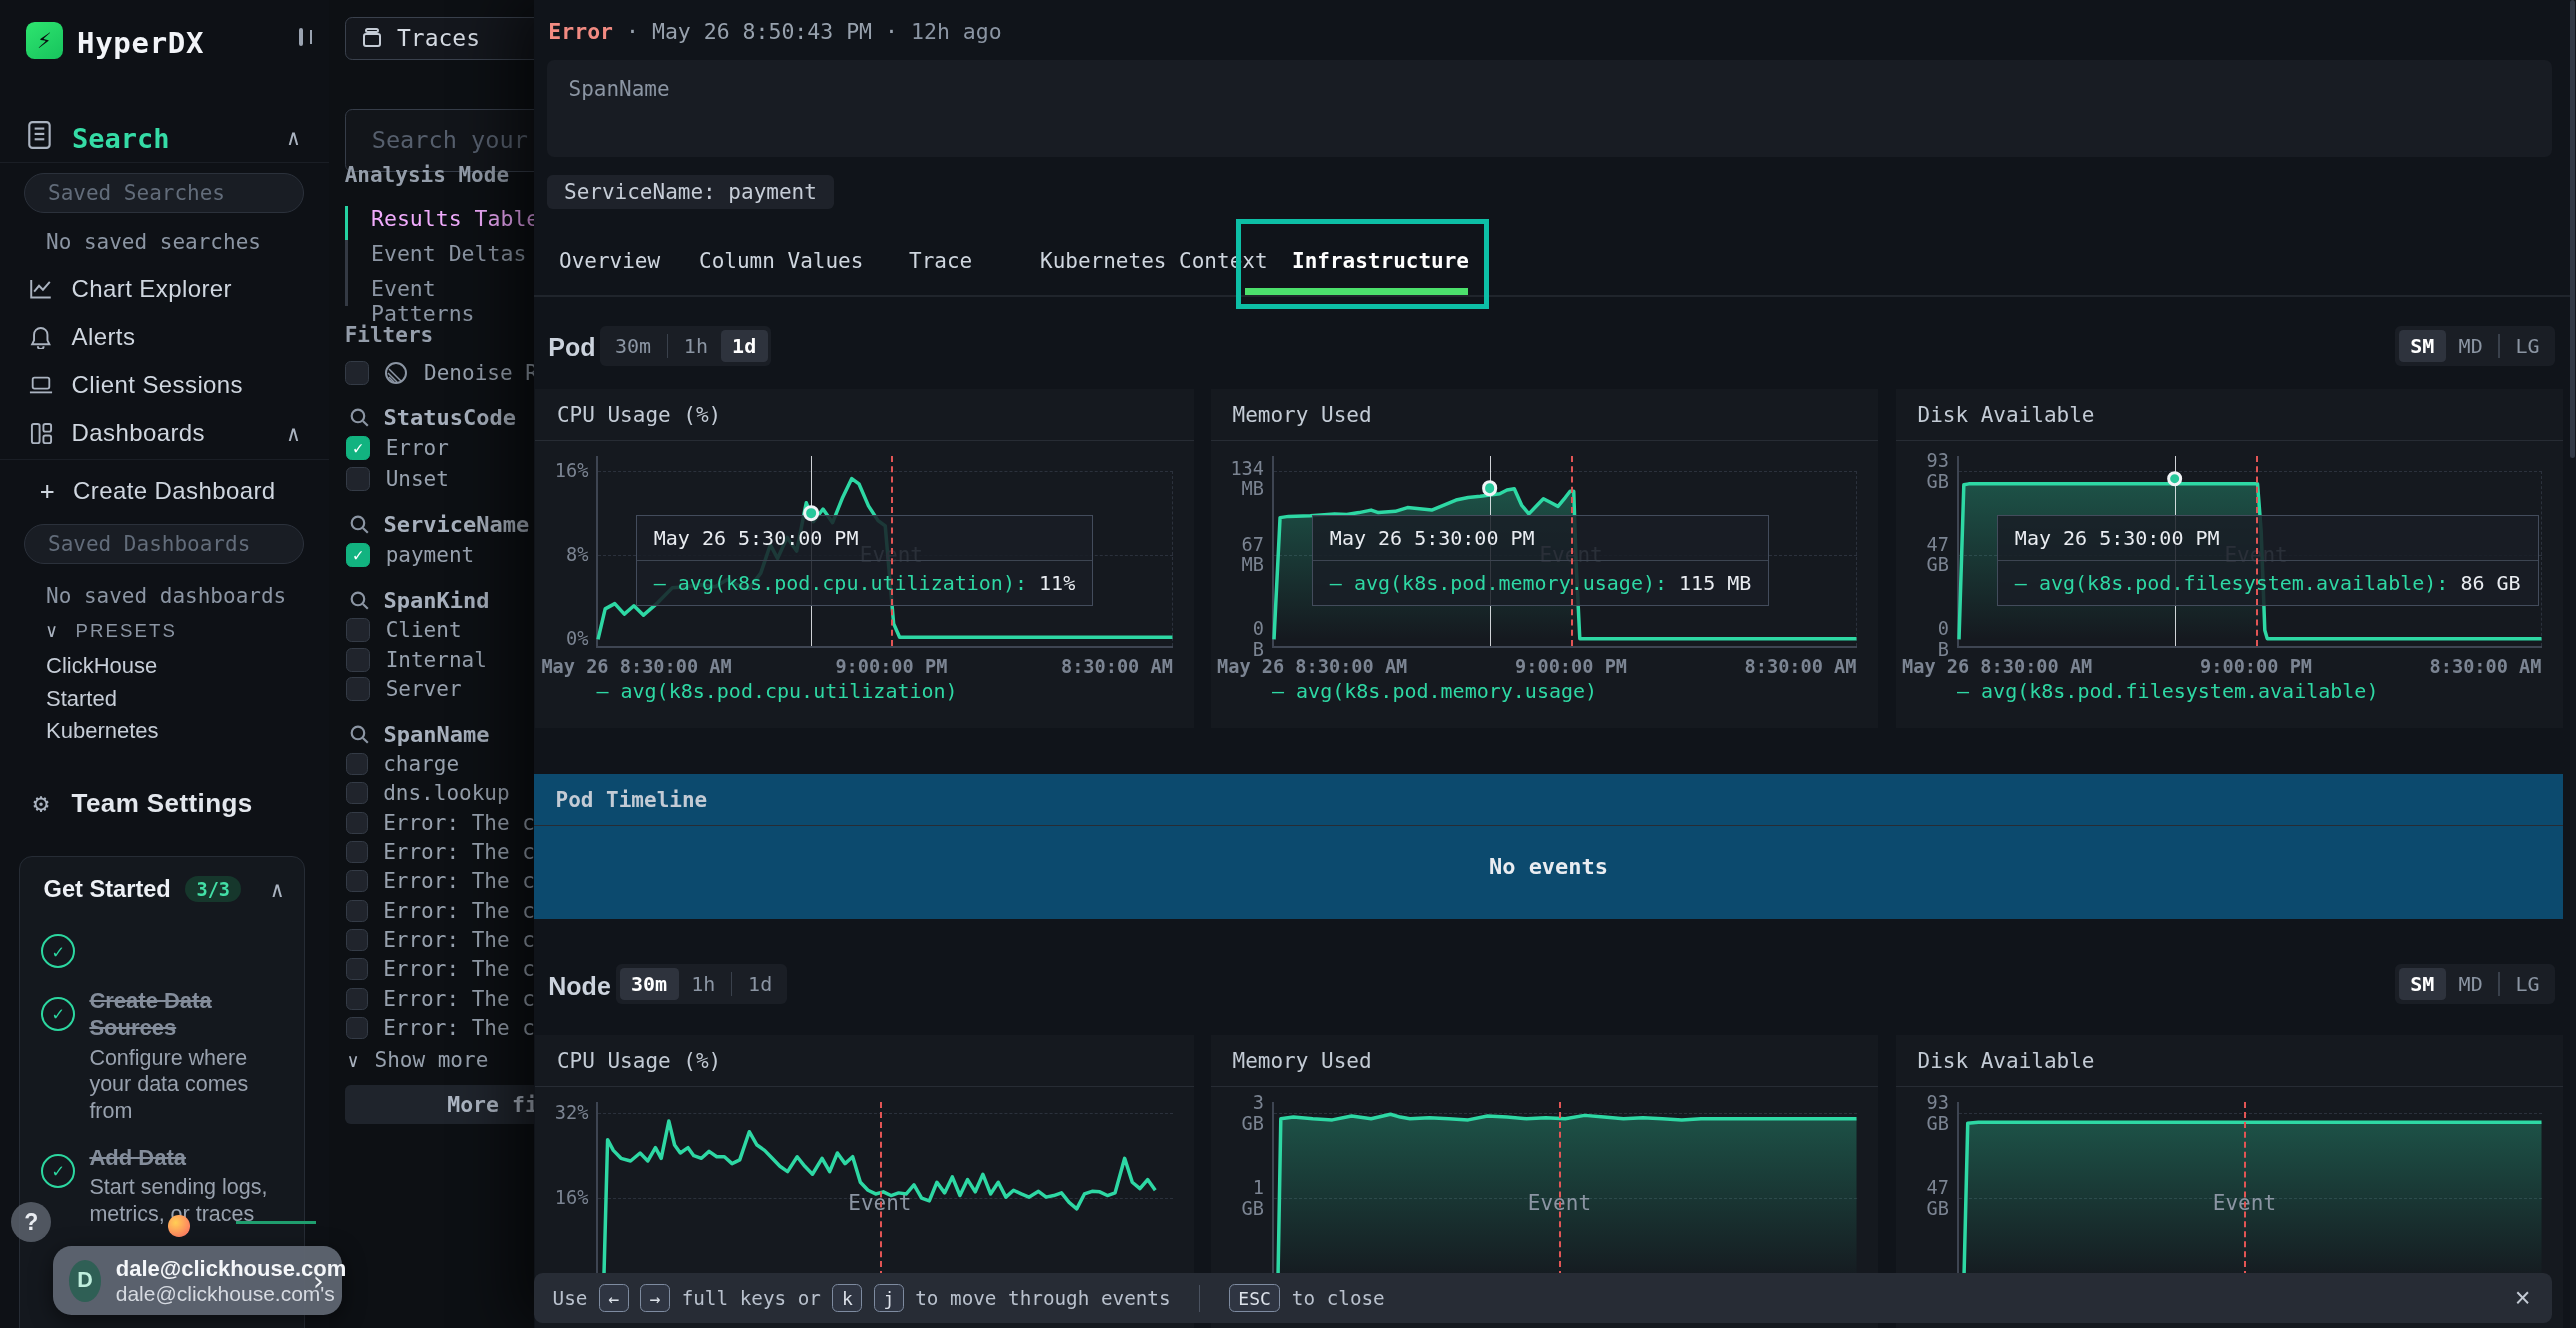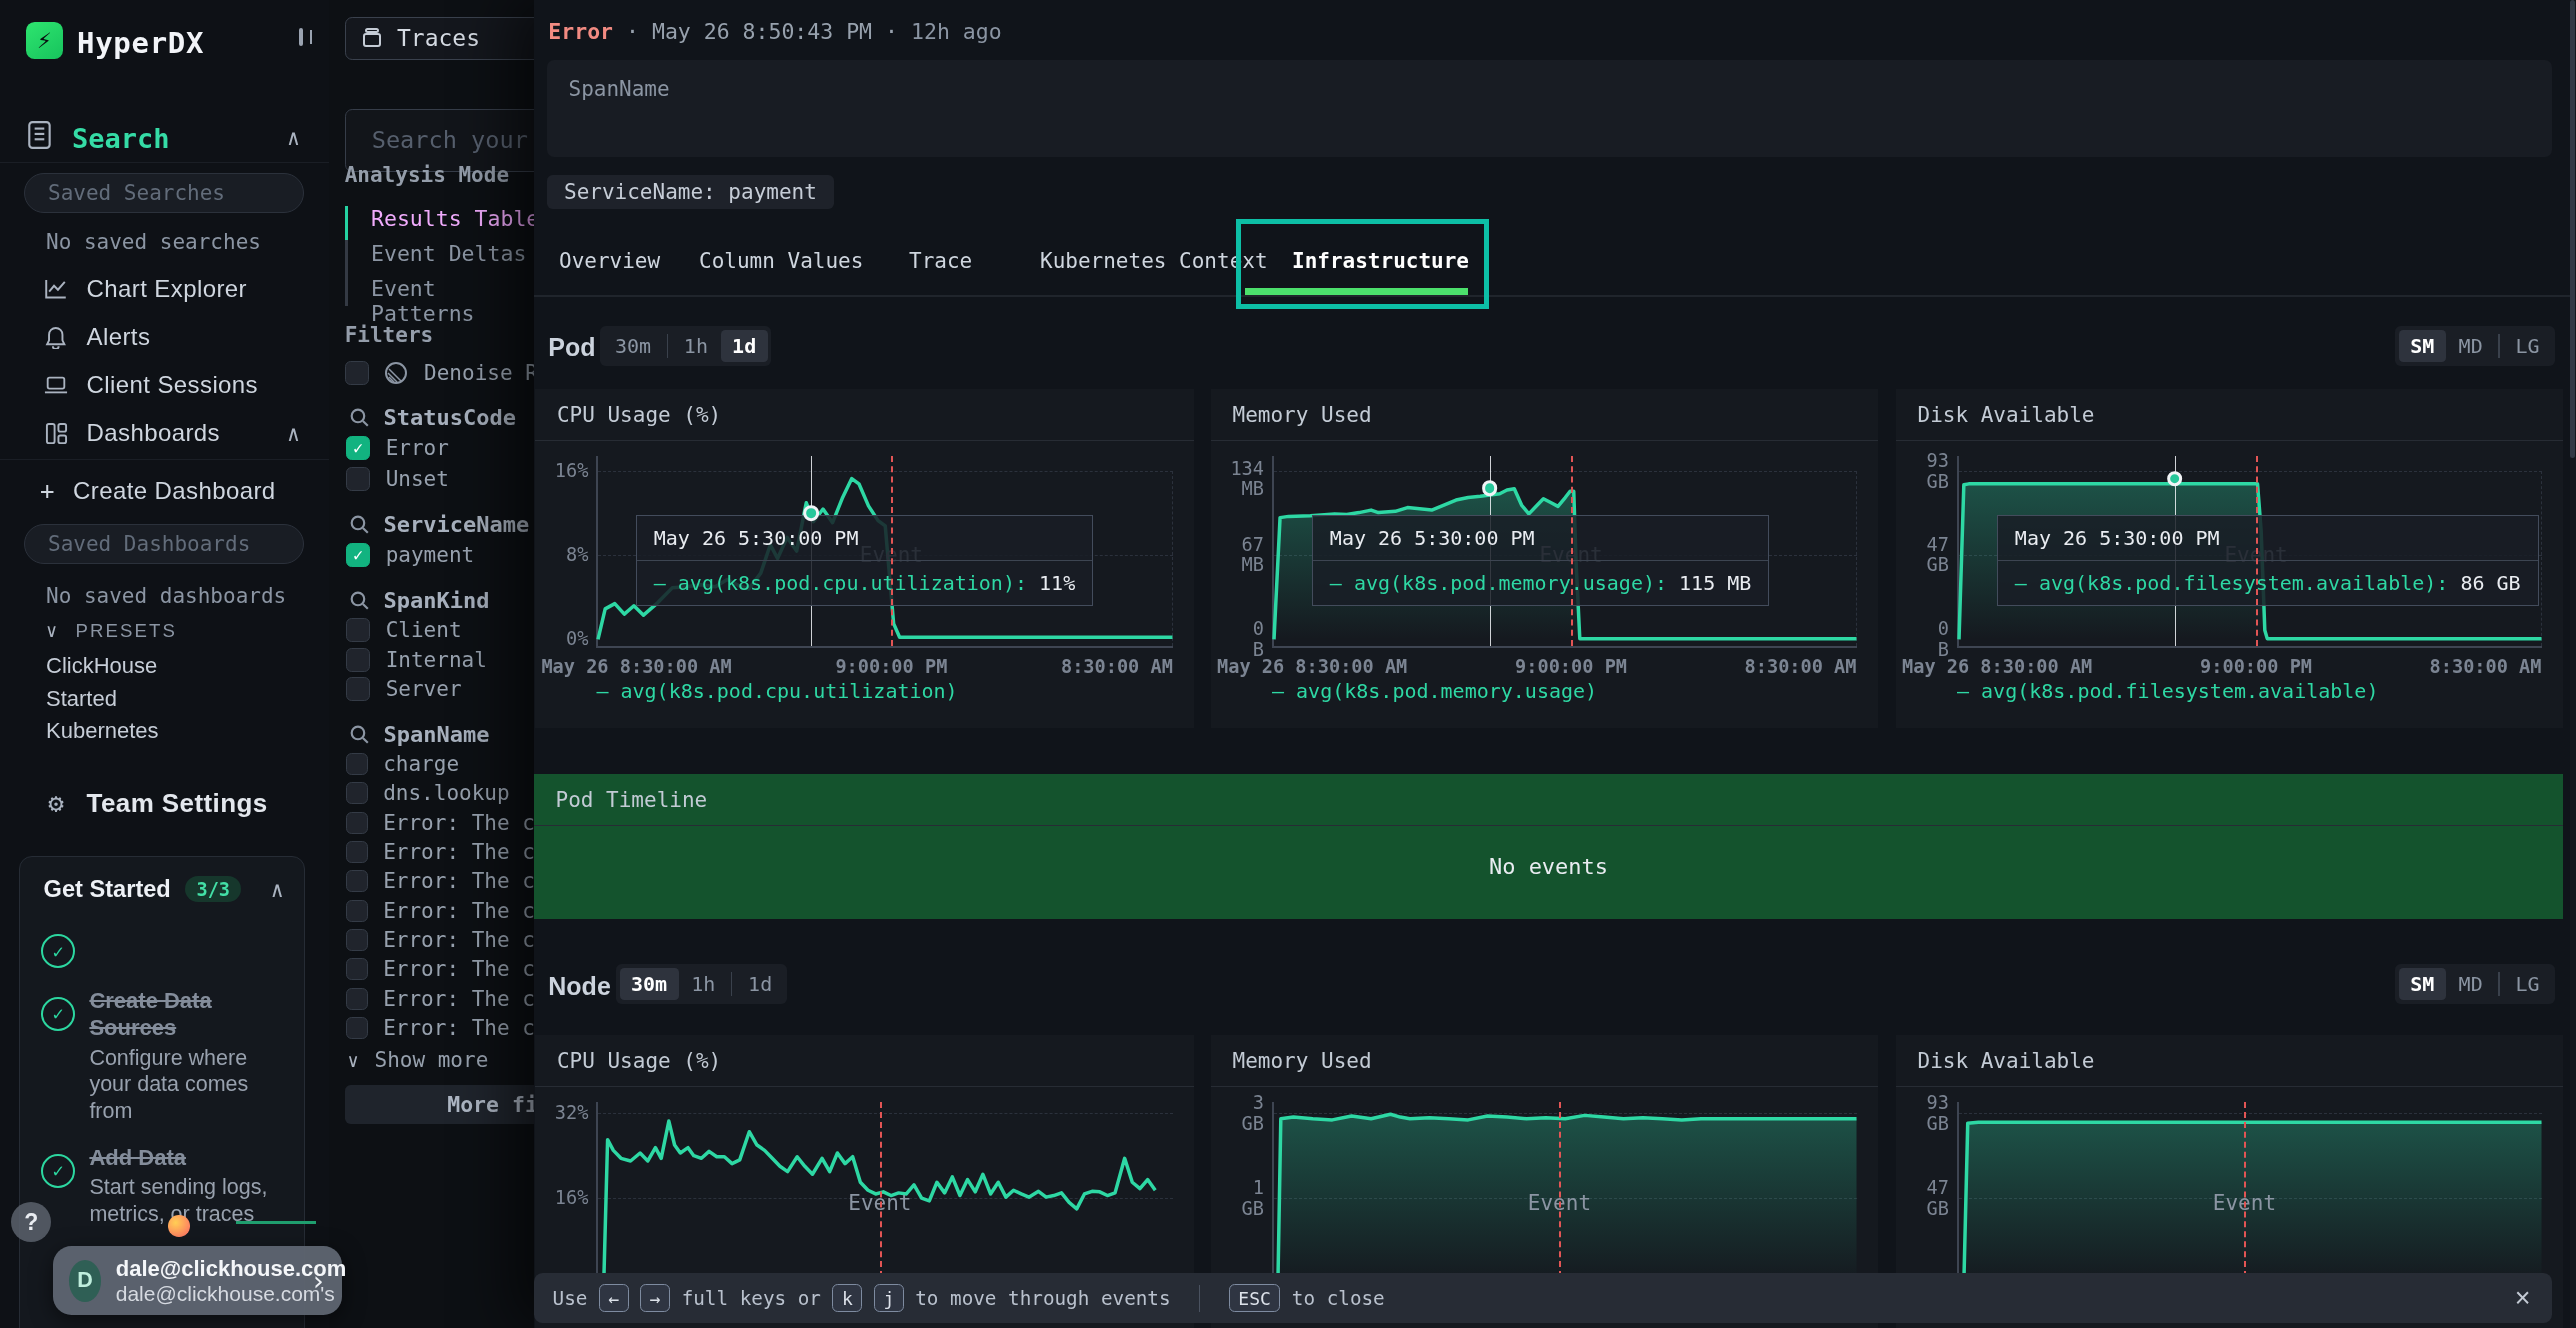--- a/index.html
+++ b/index.html
@@ -26,7 +26,7 @@
   .pill input::placeholder { color:#626c7a; }
   .kbd-chip { background:#262b34; border-radius:5.7px; padding:2.9px 7.2px; color:#8b95a3; font-size:19.3px; }
   .muted { color:#8b95a3; font-size:21px; }
-  .nav-item { position:absolute; left:0; right:0; height:34px; display:flex; align-items:center; gap:18.6px; padding-left:44px; }
+  .nav-item { position:absolute; left:0; right:0; height:34px; display:flex; align-items:center; gap:18.6px; padding-left:29px; }
   .nav-item .lbl { font-size:24px; color:#cfd6df; font-family:"Liberation Sans",sans-serif; letter-spacing:0.4px; }
   .nav-ic { width:24px; display:flex; justify-content:center; color:#aab3c0; }
   .preset { font-size:22px; color:#c6cdd7; font-family:"Liberation Sans",sans-serif; }

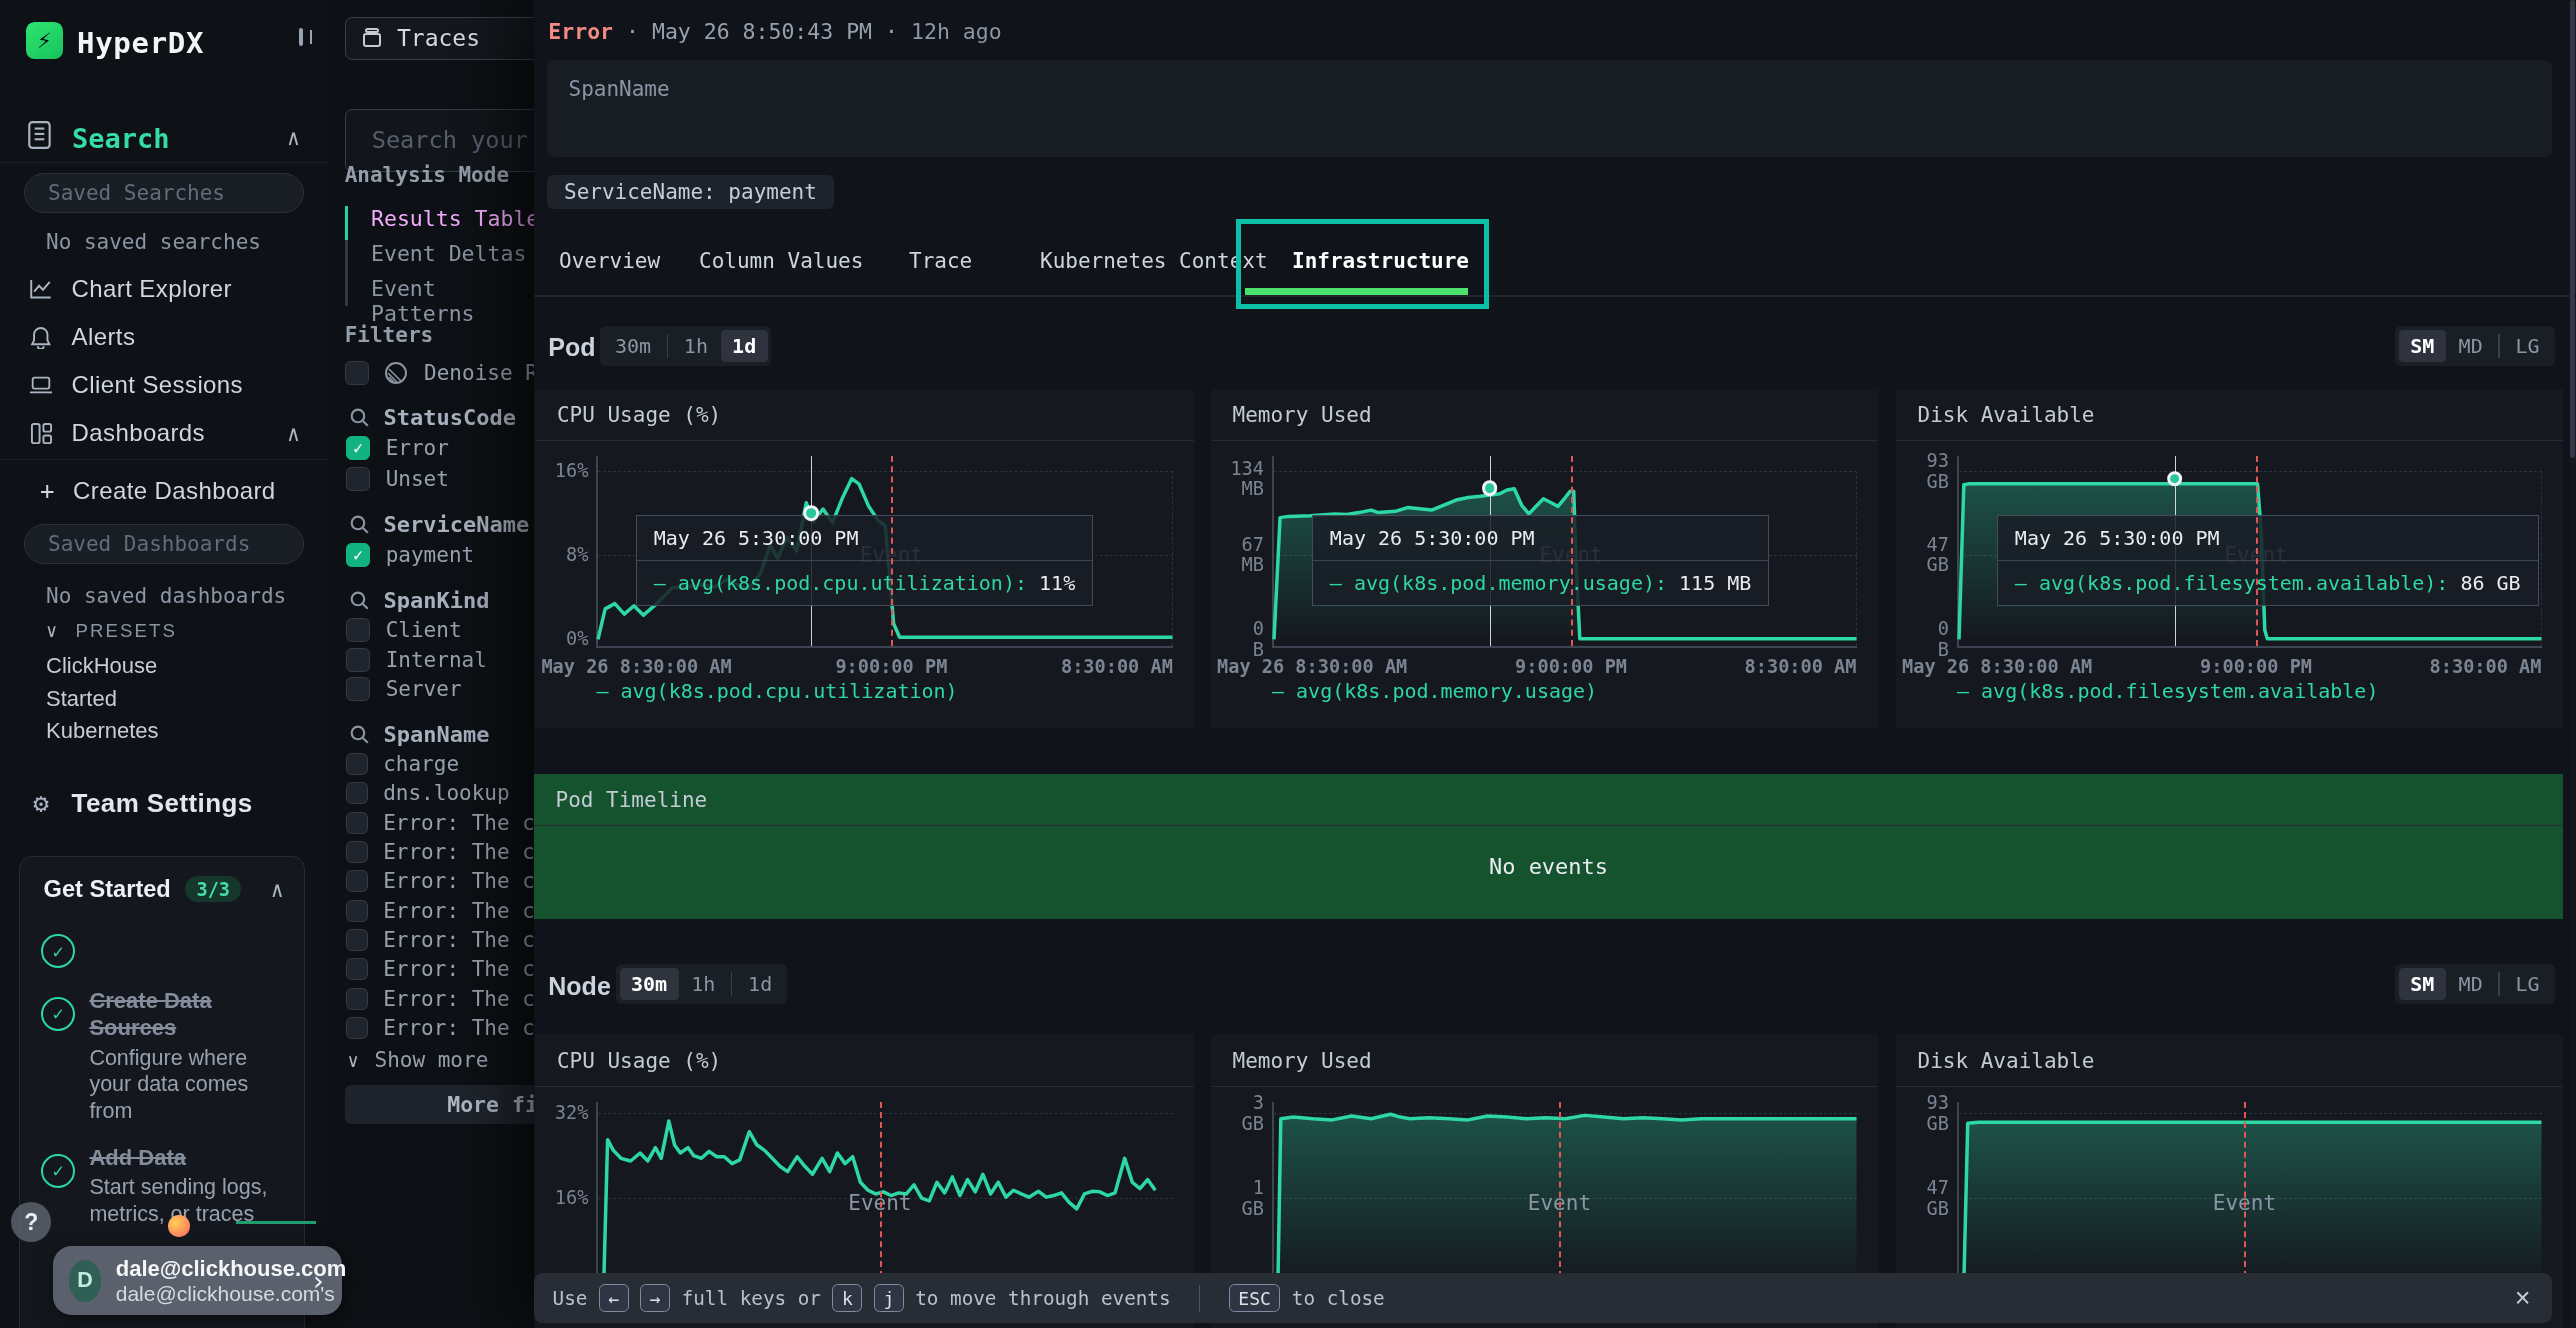--- a/index.html
+++ b/index.html
@@ -125,7 +125,7 @@
   .tt-key { color:#2ed8a4; }
   .tt-val { color:#e9ecf1; }
 
-  .timeline-card { position:absolute; left:0; right:13px; top:774px; height:145px; background:#14532d; }
+  .timeline-card { position:absolute; left:0; right:13px; top:774px; height:145px; background:#0c4a6e;font-weight:bold; }
   .tl-empty { position:absolute; left:0; right:0; top:80px; text-align:center; font-size:22px; color:#e9ecf1; }
 
   .footer { position:absolute; left:0; right:24px; top:1273px; height:50px; background:#272c35; border-radius:8.6px;

